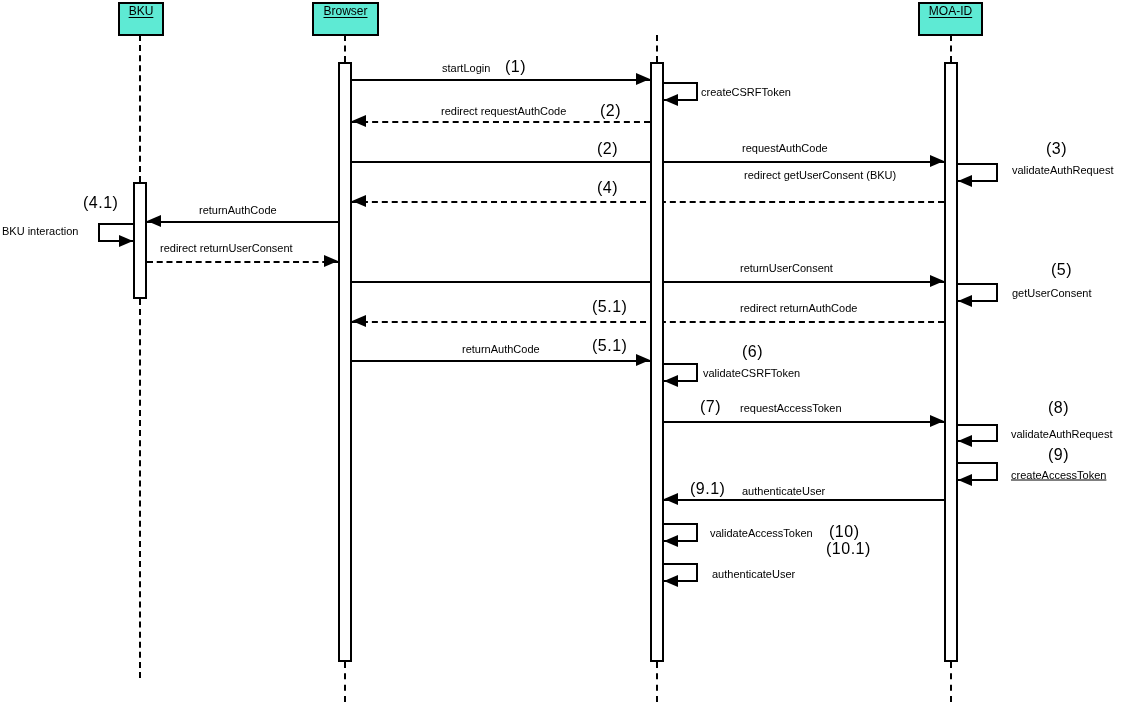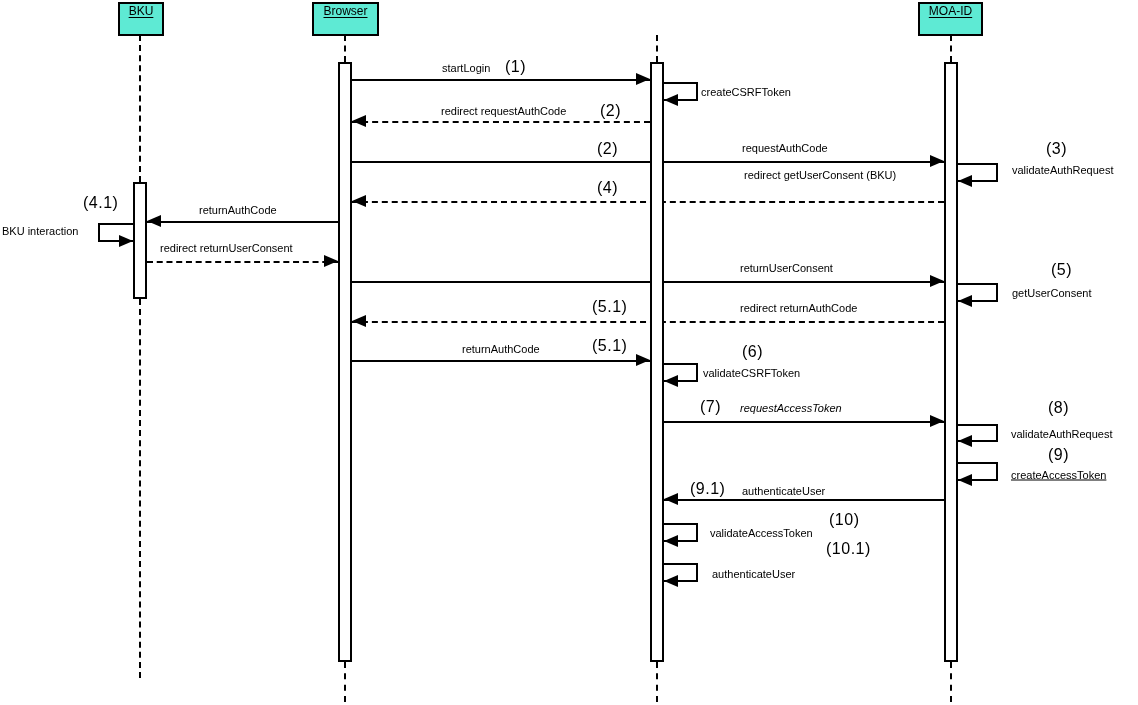--- a/index.html
+++ b/index.html
@@ -117,7 +117,7 @@
     <div class="mnumber" style="left: 592px; top: 346px;">(5.1)</div>
     <div class="mlabel" style="left: 703px; top: 373px;">validateCSRFToken</div>
     <div class="mnumber" style="left: 742px; top: 352px;">(6)</div>
-    <div class="mlabel" style="left: 740px; top: 408px; font-style: italic;">requestAccessToken</div>
+    <div class="mlabel" style="left: 740px; top: 408px;">requestAccessToken</div>
     <div class="mnumber" style="left: 700px; top: 407px;">(7)</div>
     <div class="mlabel" style="left: 1011px; top: 434px;">validateAuthRequest</div>
     <div class="mnumber" style="left: 1048px; top: 408px;">(8)</div>

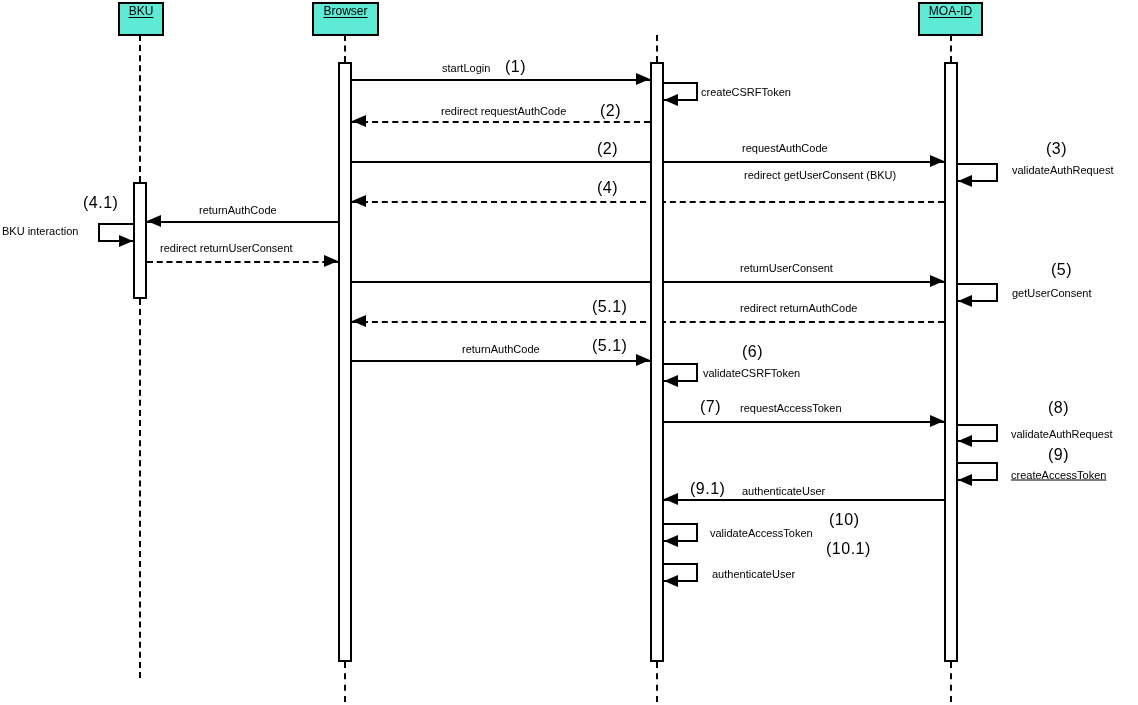--- a/index.html
+++ b/index.html
@@ -126,7 +126,7 @@
     <div class="mlabel" style="left: 742px; top: 491px;">authenticateUser</div>
     <div class="mnumber" style="left: 690px; top: 489px;">(9.1)</div>
     <div class="mlabel" style="left: 710px; top: 533px;">validateAccessToken</div>
-    <div class="mnumber" style="left: 829px; top: 520px;">(10)</div>
+    <div class="mnumber" style="left: 829px; top: 532px;">(10)</div>
     <div class="mlabel" style="left: 712px; top: 574px;">authenticateUser</div>
     <div class="mnumber" style="left: 826px; top: 549px;">(10.1)</div>
   </div>

